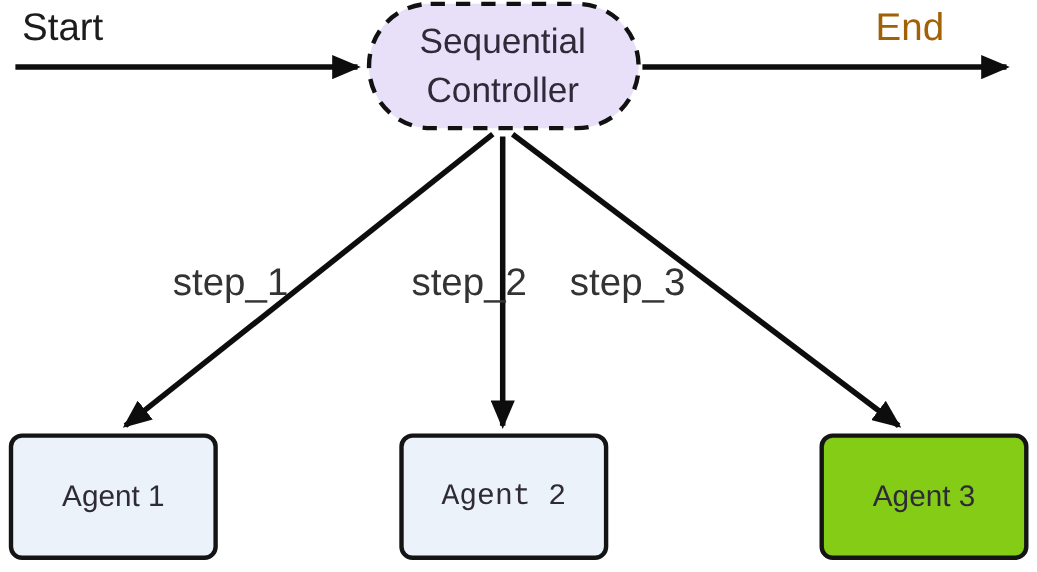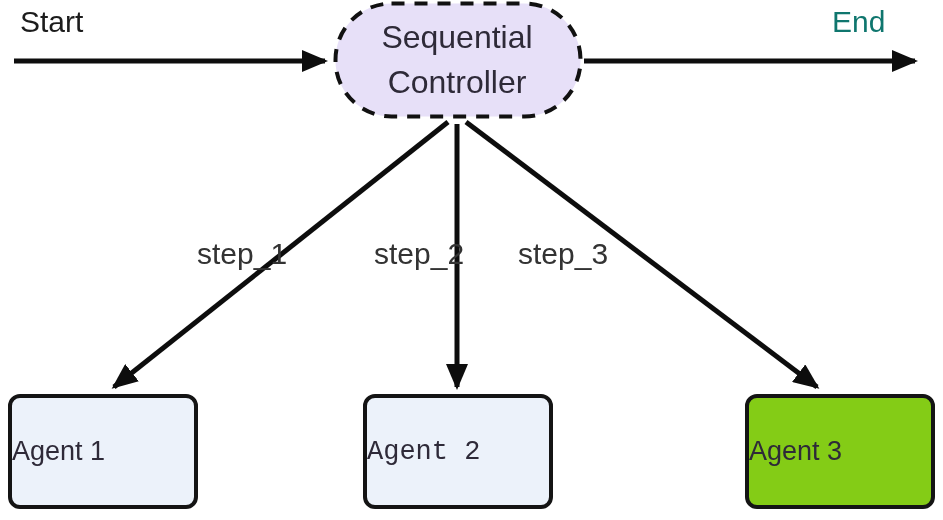--- a/index.html
+++ b/index.html
@@ -29,7 +29,7 @@
   .txt {
     position: absolute;
     color: #262626;
-    font-size: 30px;
+    font-size: 35px;
     line-height: 1.2;
     white-space: nowrap;
   }

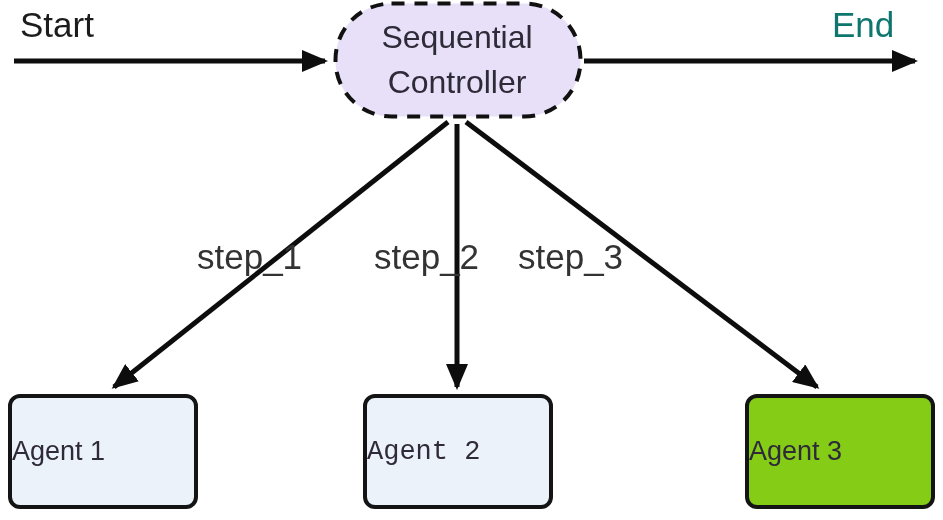--- a/index.html
+++ b/index.html
@@ -67,7 +67,7 @@
   .agent2 { left: 363px; font-family: Liberation Mono, monospace; }
   .agent3 { left: 745px; }
   .start-label { left: 20px; top: 4px; color: #1c1c1c; }
-  .end-label { left: 832px; top: 4px; color: #0f766e; }
+  .end-label { left: 796px; top: 4px; color: #a16207; }
   .step1 { left: 157px; top: 236px; color: #333333; margin-left: 40px; }
   .step2 { left: 374px; top: 236px; color: #333333; }
   .step3 { left: 518px; top: 236px; color: #333333; }

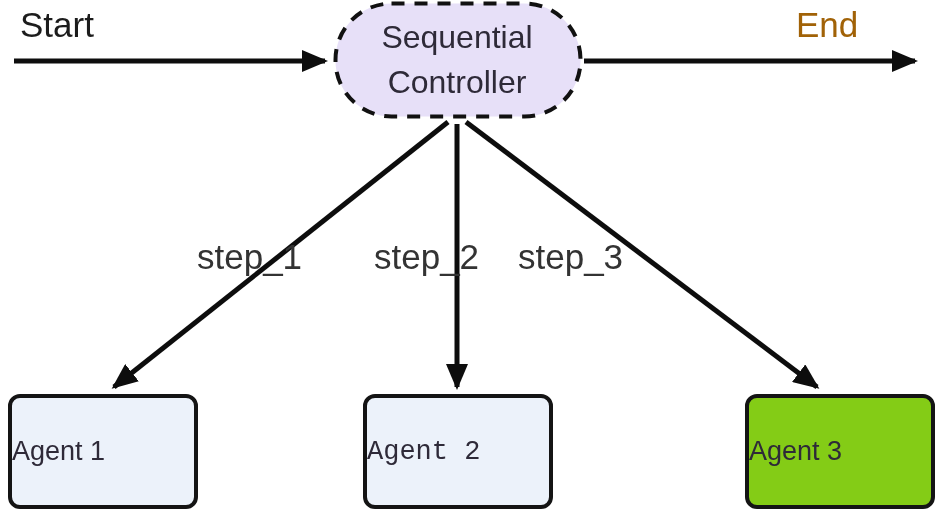--- a/index.html
+++ b/index.html
@@ -68,7 +68,7 @@
   .agent3 { left: 745px; }
   .start-label { left: 20px; top: 4px; color: #1c1c1c; }
   .end-label { left: 796px; top: 4px; color: #a16207; }
-  .step1 { left: 157px; top: 236px; color: #333333; margin-left: 40px; }
+  .step1 { left: 157px; top: 236px; color: #333333; }
   .step2 { left: 374px; top: 236px; color: #333333; }
   .step3 { left: 518px; top: 236px; color: #333333; }
 </style>

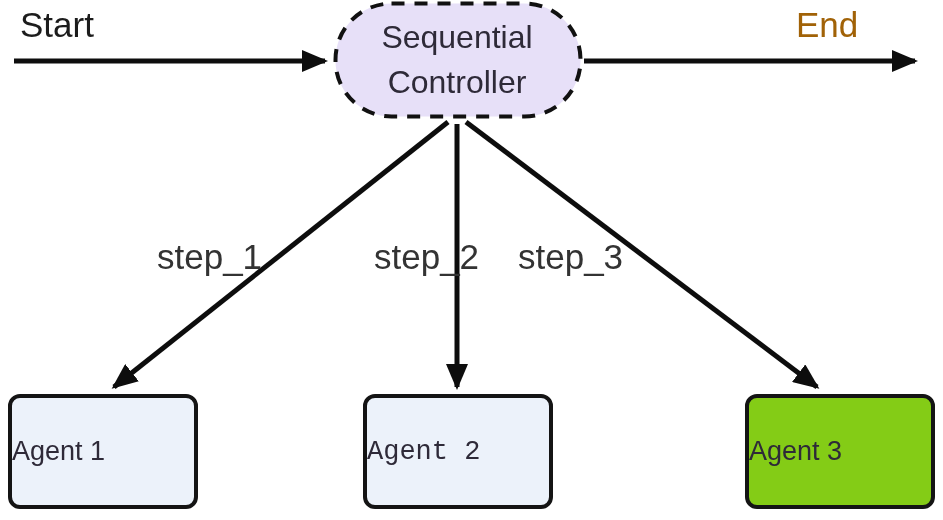--- a/index.html
+++ b/index.html
@@ -59,7 +59,7 @@
     border-radius: 12px;
     display: flex;
     align-items: center;
-    justify-content: flex-start;
+    justify-content: center;
     font-size: 27px;
     color: #2e2a38;
   }

